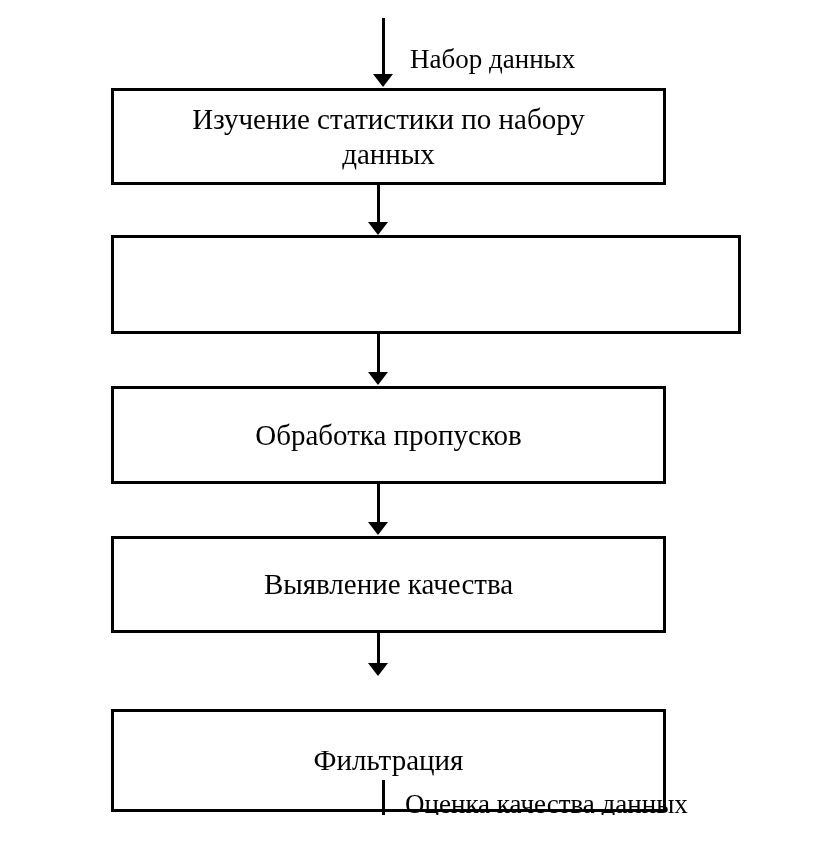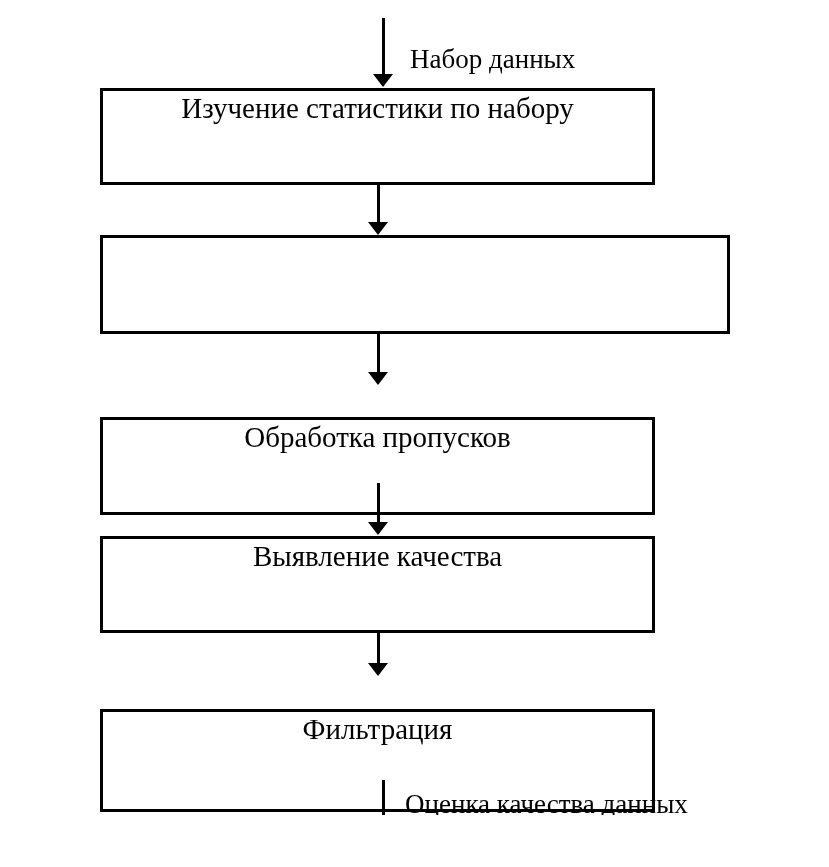--- a/index.html
+++ b/index.html
@@ -21,13 +21,14 @@
   
   .flow-box {
     position: absolute;
-    left: 100px;
+    left: 111px;
     box-sizing: border-box;
     border: 3px solid #000000;
     background: #ffffff;
     display: flex;
     flex-direction: column;
     align-items: center;
+    justify-content: center;
     text-align: center;
     font-size: 29px;
     line-height: 35px;

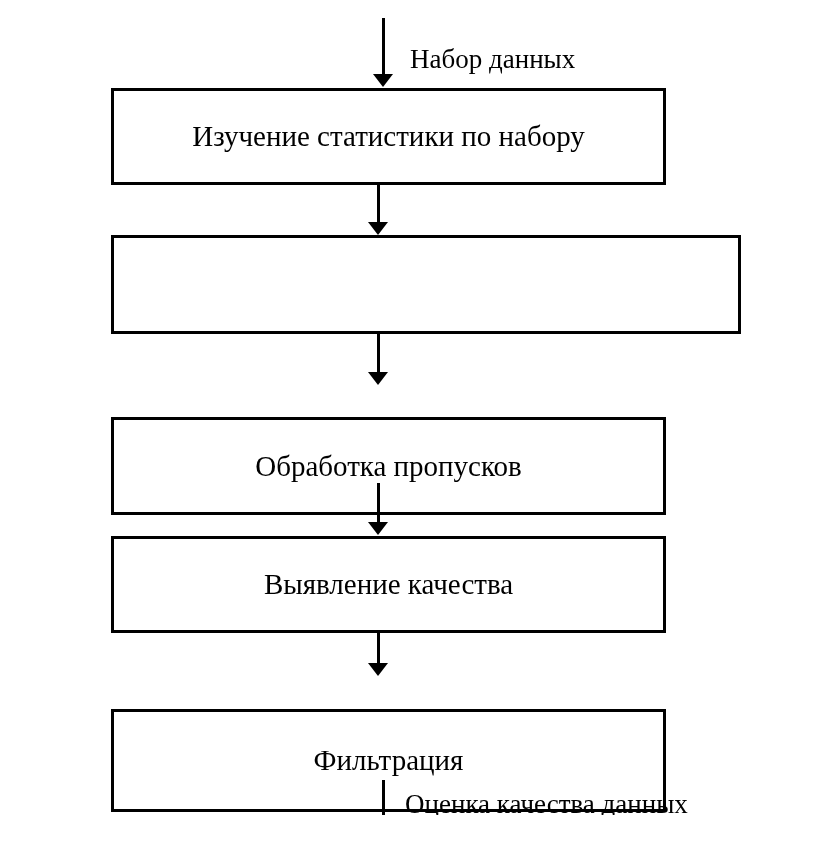--- a/index.html
+++ b/index.html
@@ -94,6 +94,7 @@
 
   <div class="flow-box" id="box-1">
     <div class="line">Изучение статистики по набору</div>
+    <div class="line">данных</div>
   </div>
 
   <div class="arrow-shaft" id="arrow-12-shaft"></div>

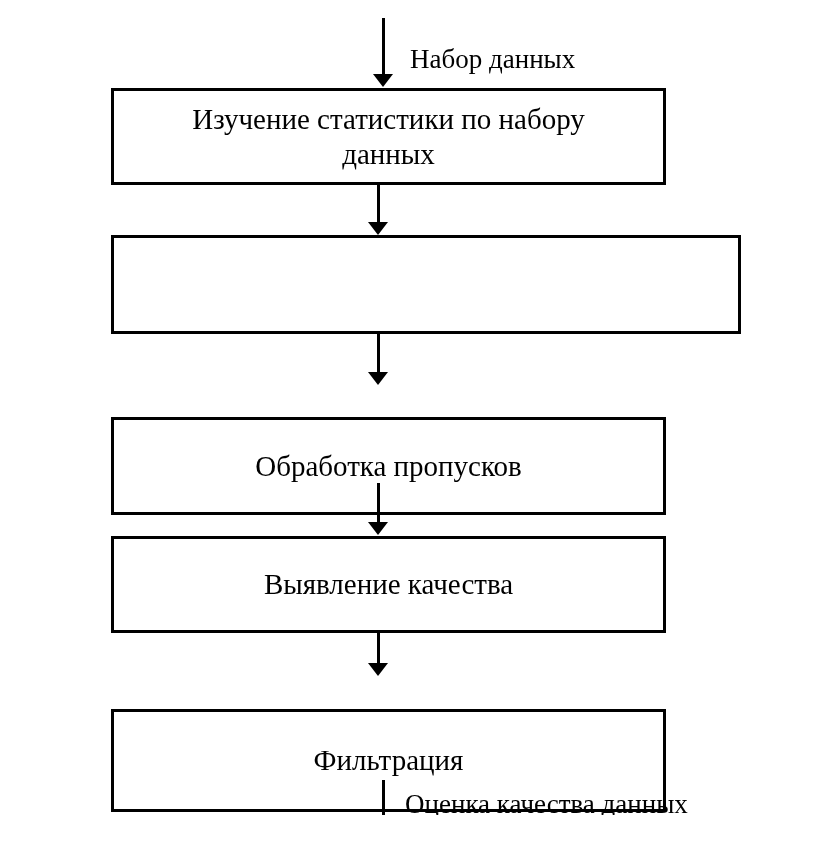--- a/index.html
+++ b/index.html
@@ -37,7 +37,7 @@
 
   #box-1 { top:  88px; width: 555px; height:  97px; }
   #box-2 { top: 235px; width: 630px; height:  99px; }
-  #box-3 { top: 386px; width: 555px; height:  98px; margin-top: 31px; }
+  #box-3 { top: 386px; width: 555px; height:  98px; }
   #box-4 { top: 536px; width: 555px; height:  97px; }
   #box-5 { top: 677px; width: 555px; height: 103px; margin-top: 32px; }
 

